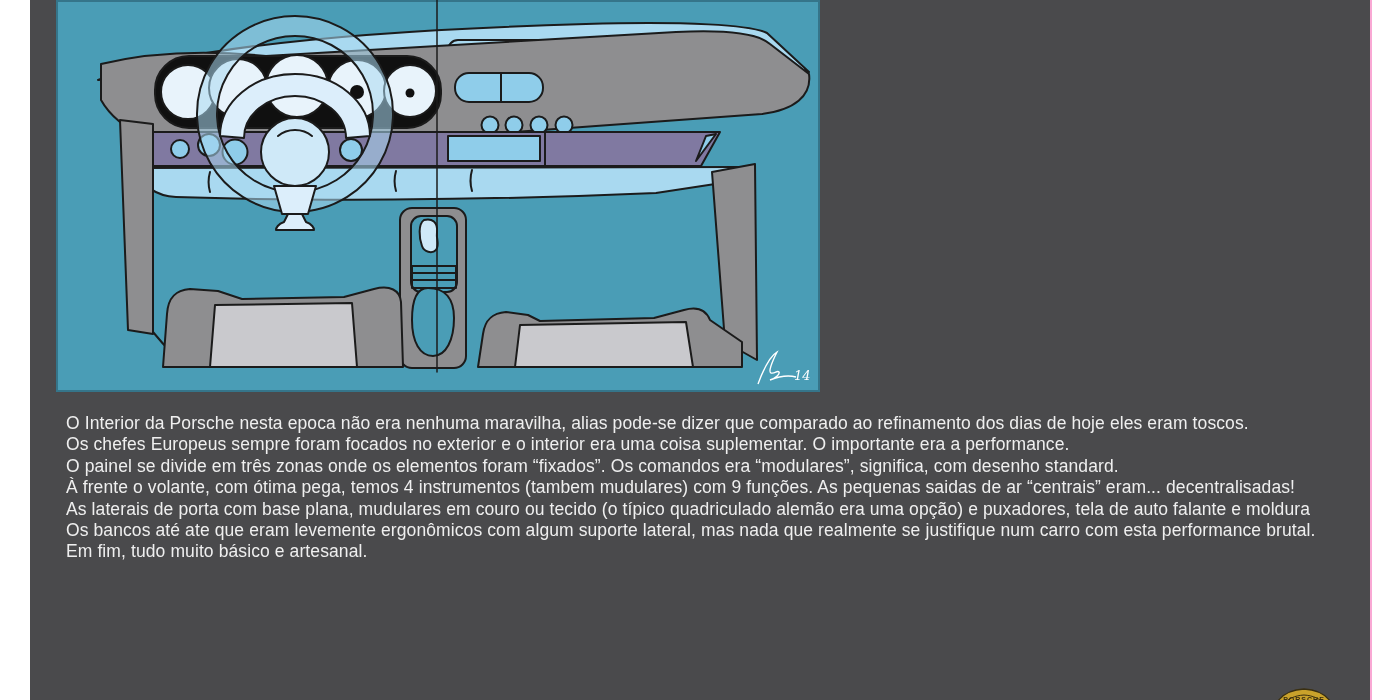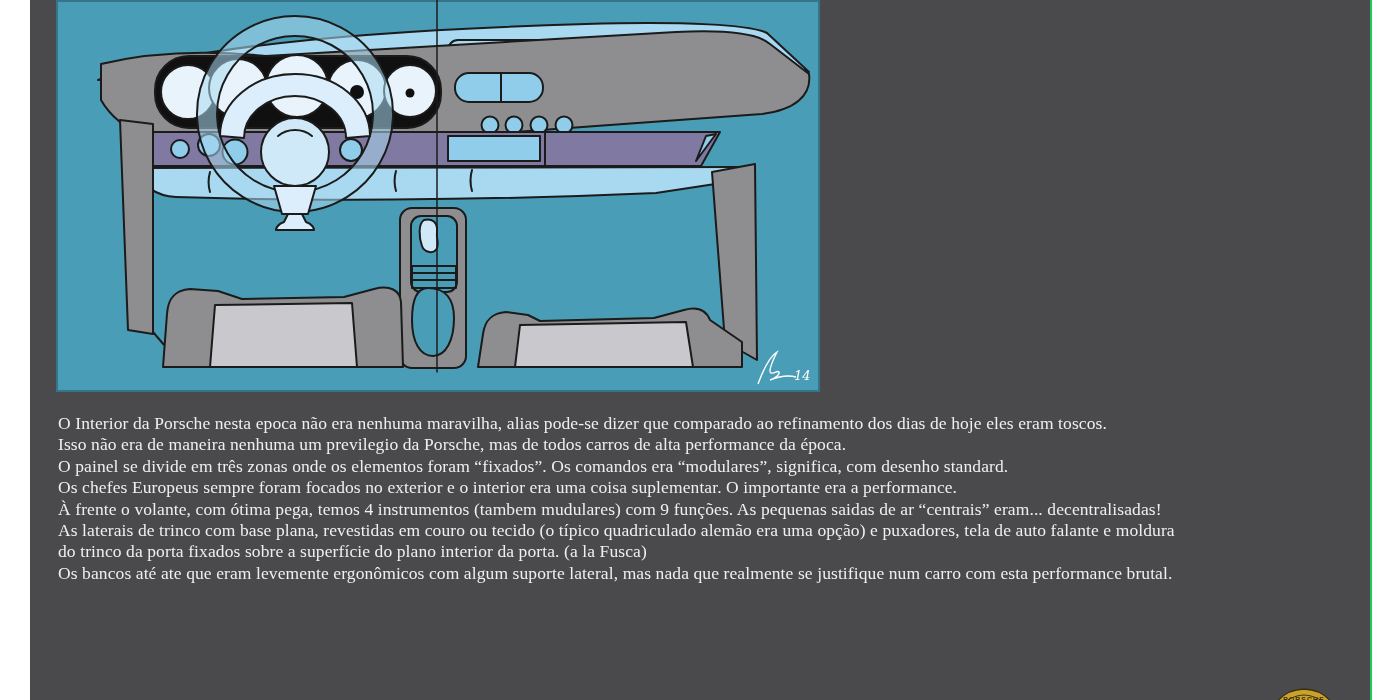--- a/index.html
+++ b/index.html
@@ -11,7 +11,7 @@
   .content-panel{
     position:absolute;left:30px;top:0;width:1340px;height:700px;
     background:var(--panel-bg,#4a4a4c);
-    border-right:2px solid #22c55e;
+    border-right:2px solid #f9a8d4;
   }
   .illustration-wrap{
     position:absolute;left:26px;top:0;width:764px;height:392px;

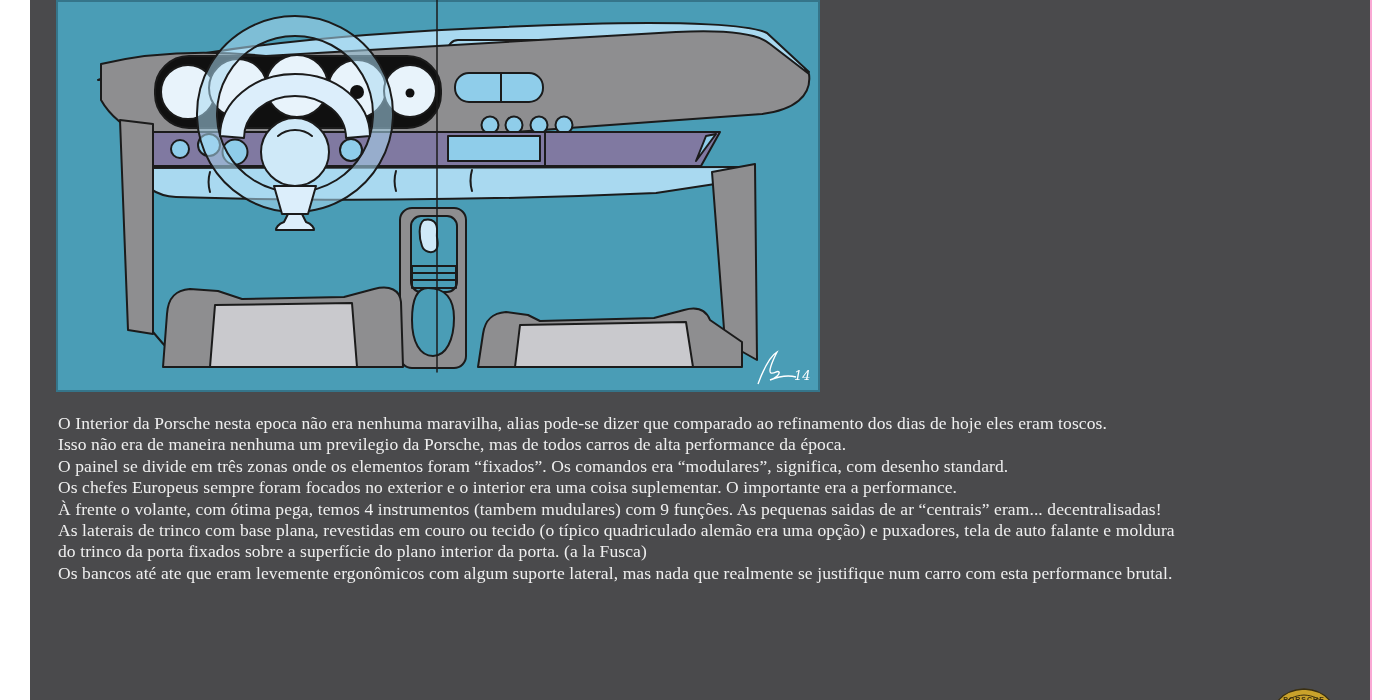--- a/index.html
+++ b/index.html
@@ -17,10 +17,10 @@
     position:absolute;left:26px;top:0;width:764px;height:392px;
   }
   .article-text{
-    position:absolute;left:28px;top:413px;
+    position:absolute;left:36px;top:413px;
     color:var(--text-color,#efefef);
     font-size:17.5px;line-height:21.4px;
-    letter-spacing:0.1px;white-space:nowrap;font-family:Liberation Serif, serif;
+    letter-spacing:0.1px;white-space:nowrap;
   }
   .text-line{min-height:21.4px;}
   .crest{

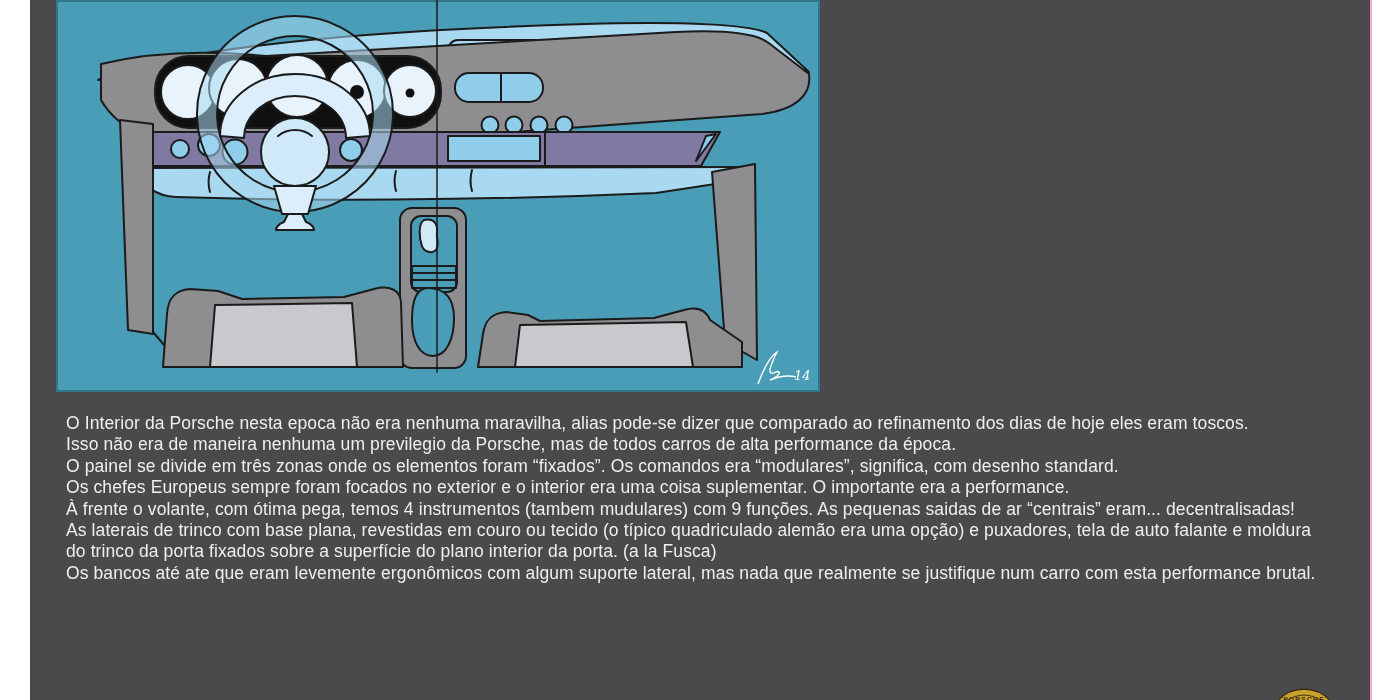--- a/index.html
+++ b/index.html
@@ -115,7 +115,6 @@
 
   <div class="article-text">
     <div class="text-line">O Interior da Porsche nesta epoca não era nenhuma maravilha, alias pode-se dizer que comparado ao refinamento dos dias de hoje eles eram toscos.</div>
-    <div class="text-line">Isso não era de maneira nenhuma um previlegio da Porsche, mas de todos carros de alta performance da época.</div>
     <div class="text-line">O painel se divide em três zonas onde os elementos foram “fixados”. Os comandos era “modulares”, significa, com desenho standard.</div>
     <div class="text-line">Os chefes Europeus sempre foram focados no exterior e o interior era uma coisa suplementar. O importante era a performance.</div>
     <div class="text-line">À frente o volante, com ótima pega, temos 4 instrumentos (tambem mudulares) com 9 funções. As pequenas saidas de ar “centrais” eram... decentralisadas!</div>

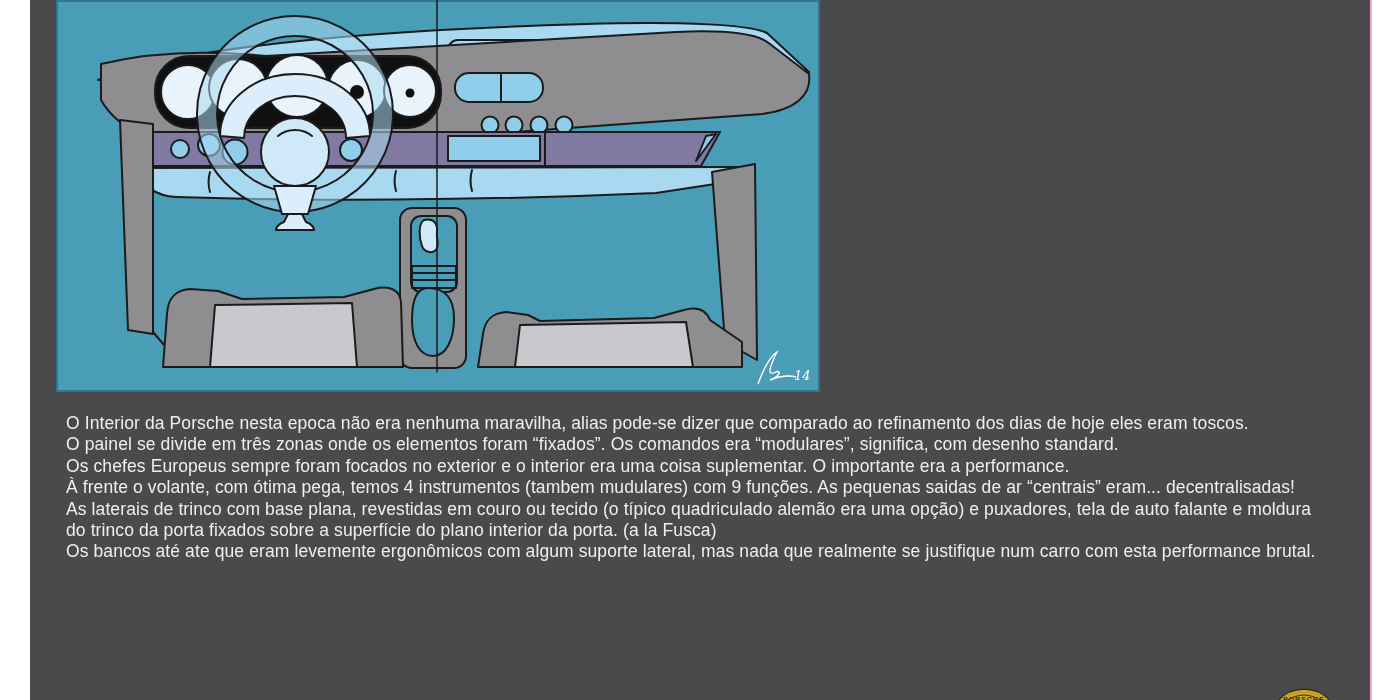--- a/index.html
+++ b/index.html
@@ -115,8 +115,8 @@
 
   <div class="article-text">
     <div class="text-line">O Interior da Porsche nesta epoca não era nenhuma maravilha, alias pode-se dizer que comparado ao refinamento dos dias de hoje eles eram toscos.</div>
+    <div class="text-line">Os chefes Europeus sempre foram focados no exterior e o interior era uma coisa suplementar. O importante era a performance.</div>
     <div class="text-line">O painel se divide em três zonas onde os elementos foram “fixados”. Os comandos era “modulares”, significa, com desenho standard.</div>
-    <div class="text-line">Os chefes Europeus sempre foram focados no exterior e o interior era uma coisa suplementar. O importante era a performance.</div>
     <div class="text-line">À frente o volante, com ótima pega, temos 4 instrumentos (tambem mudulares) com 9 funções. As pequenas saidas de ar “centrais” eram... decentralisadas!</div>
     <div class="text-line">As laterais de trinco com base plana, revestidas em couro ou tecido (o típico quadriculado alemão era uma opção) e puxadores, tela de auto falante e moldura</div>
     <div class="text-line">do trinco da porta fixados sobre a superfície do plano interior da porta. (a la Fusca)</div>

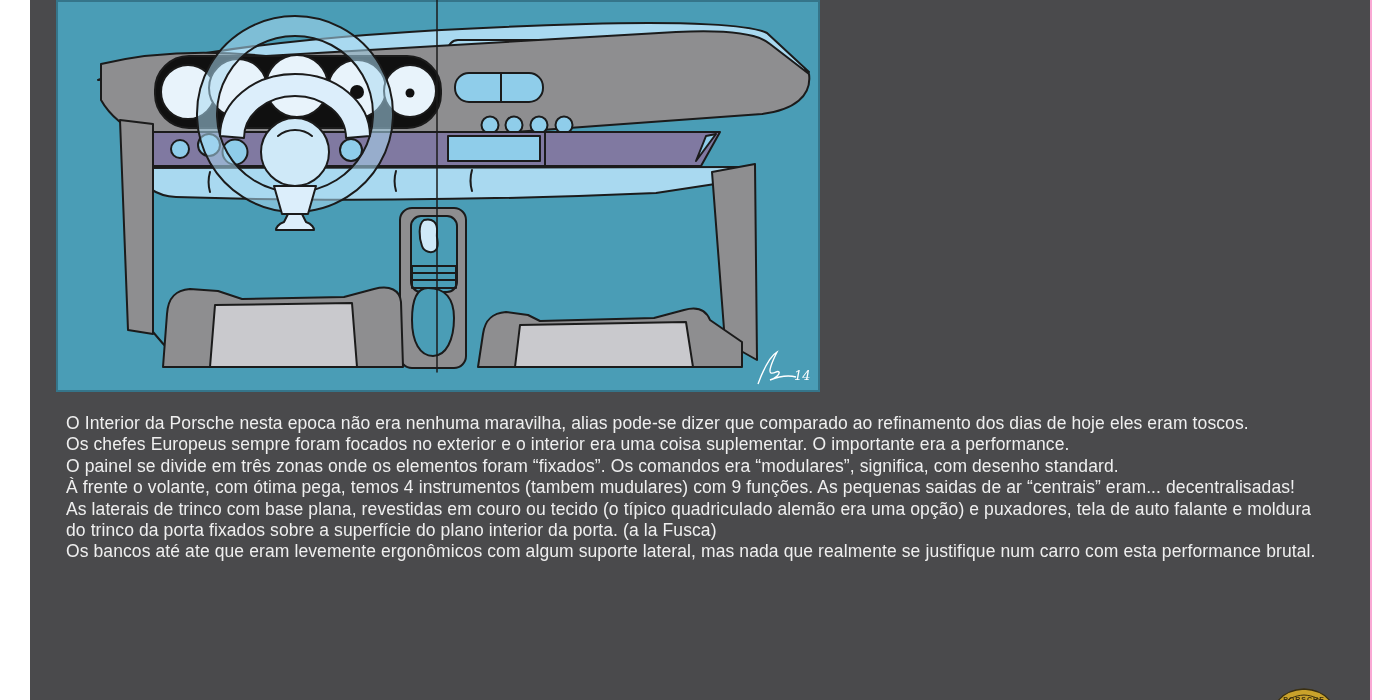--- a/index.html
+++ b/index.html
@@ -118,7 +118,7 @@
     <div class="text-line">Os chefes Europeus sempre foram focados no exterior e o interior era uma coisa suplementar. O importante era a performance.</div>
     <div class="text-line">O painel se divide em três zonas onde os elementos foram “fixados”. Os comandos era “modulares”, significa, com desenho standard.</div>
     <div class="text-line">À frente o volante, com ótima pega, temos 4 instrumentos (tambem mudulares) com 9 funções. As pequenas saidas de ar “centrais” eram... decentralisadas!</div>
-    <div class="text-line">As laterais de trinco com base plana, revestidas em couro ou tecido (o típico quadriculado alemão era uma opção) e puxadores, tela de auto falante e moldura</div>
+    <div class="text-line">As laterais de porta com base plana, mudulares em couro ou tecido (o típico quadriculado alemão era uma opção) e puxadores, tela de auto falante e moldura</div>
     <div class="text-line">do trinco da porta fixados sobre a superfície do plano interior da porta. (a la Fusca)</div>
     <div class="text-line">Os bancos até ate que eram levemente ergonômicos com algum suporte lateral, mas nada que realmente se justifique num carro com esta performance brutal.</div>
   </div>

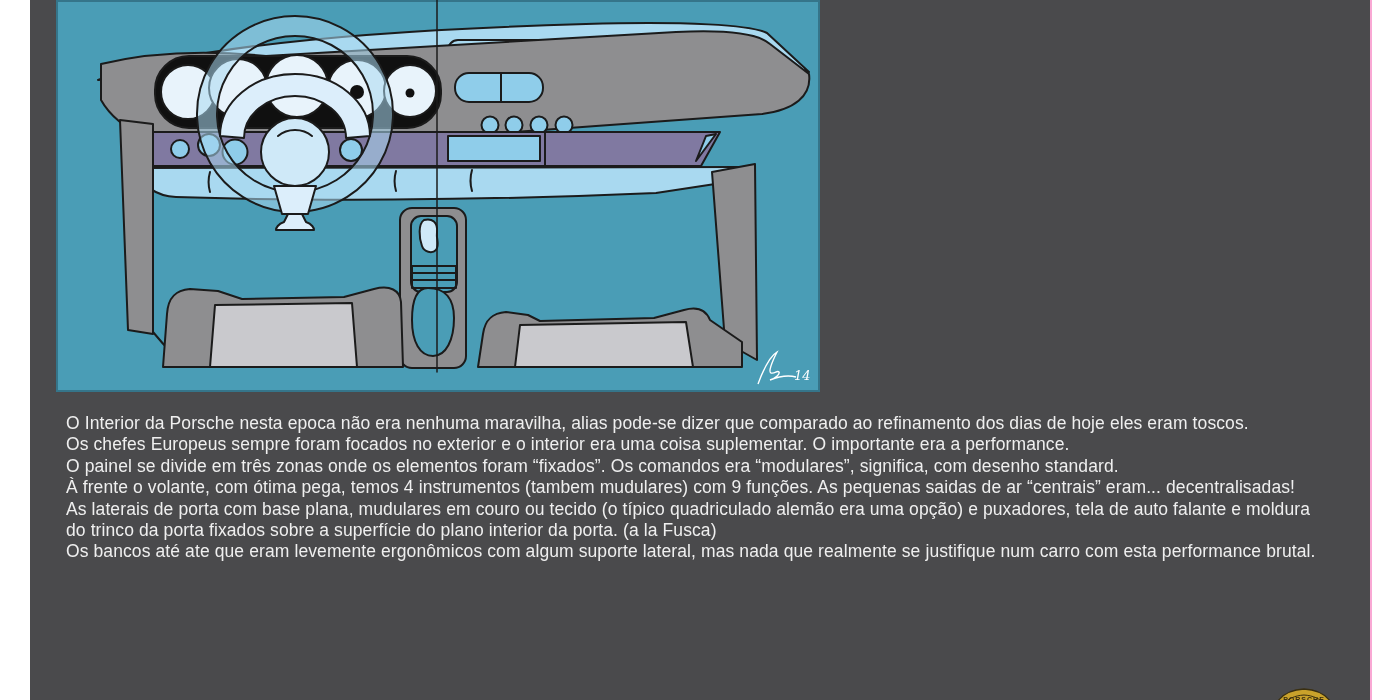--- a/index.html
+++ b/index.html
@@ -119,7 +119,6 @@
     <div class="text-line">O painel se divide em três zonas onde os elementos foram “fixados”. Os comandos era “modulares”, significa, com desenho standard.</div>
     <div class="text-line">À frente o volante, com ótima pega, temos 4 instrumentos (tambem mudulares) com 9 funções. As pequenas saidas de ar “centrais” eram... decentralisadas!</div>
     <div class="text-line">As laterais de porta com base plana, mudulares em couro ou tecido (o típico quadriculado alemão era uma opção) e puxadores, tela de auto falante e moldura</div>
-    <div class="text-line">do trinco da porta fixados sobre a superfície do plano interior da porta. (a la Fusca)</div>
     <div class="text-line">Os bancos até ate que eram levemente ergonômicos com algum suporte lateral, mas nada que realmente se justifique num carro com esta performance brutal.</div>
   </div>
 

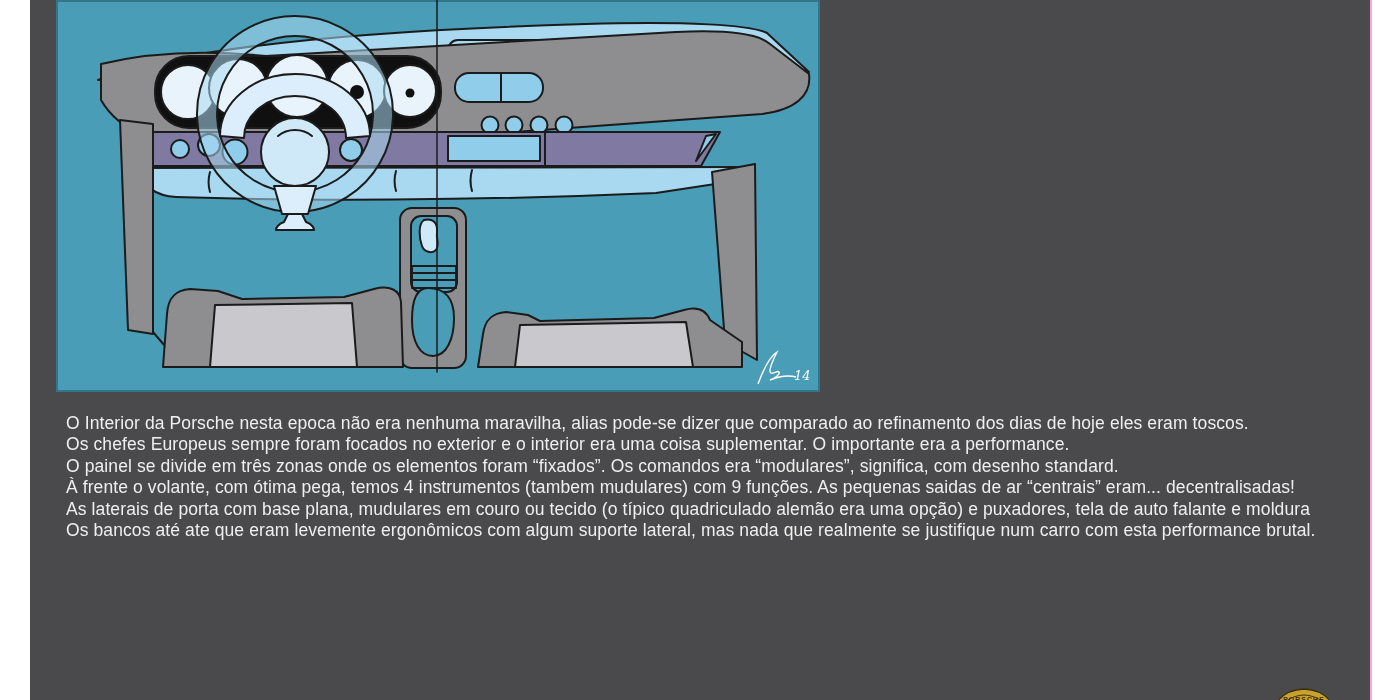--- a/index.html
+++ b/index.html
@@ -120,6 +120,7 @@
     <div class="text-line">À frente o volante, com ótima pega, temos 4 instrumentos (tambem mudulares) com 9 funções. As pequenas saidas de ar “centrais” eram... decentralisadas!</div>
     <div class="text-line">As laterais de porta com base plana, mudulares em couro ou tecido (o típico quadriculado alemão era uma opção) e puxadores, tela de auto falante e moldura</div>
     <div class="text-line">Os bancos até ate que eram levemente ergonômicos com algum suporte lateral, mas nada que realmente se justifique num carro com esta performance brutal.</div>
+    <div class="text-line">Em fim, tudo muito básico e artesanal.</div>
   </div>
 
 </div>

